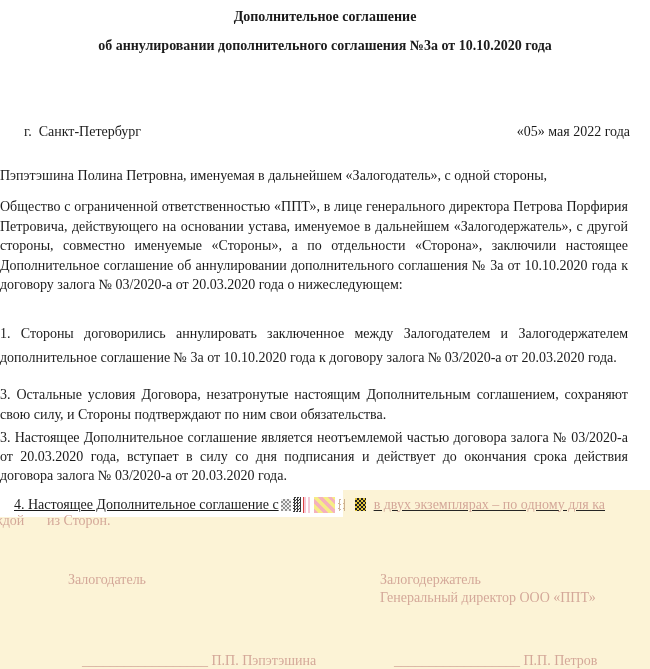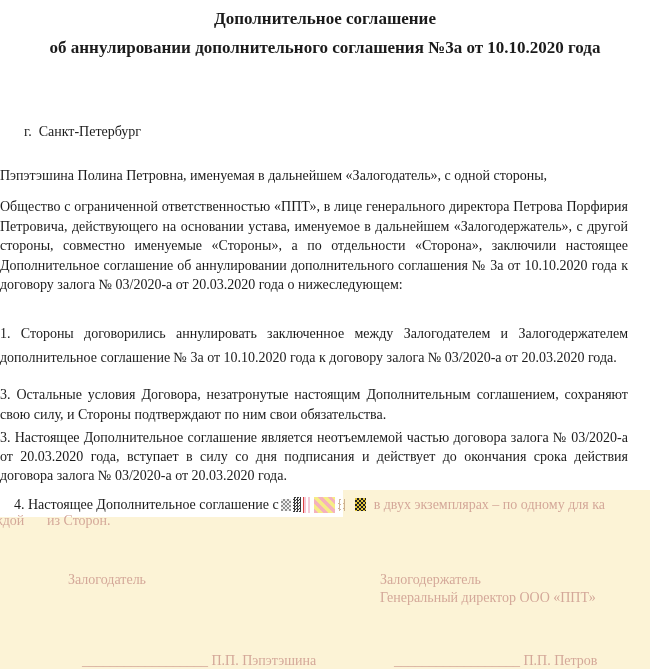--- a/index.html
+++ b/index.html
@@ -15,7 +15,7 @@
   .abs{position:absolute;}
   .title-line{
     left:0;right:0;text-align:center;
-    font-weight:bold;font-size:17px;
+    font-weight:bold;font-size:14px;
   }
   .row-place-date{
     left:0;right:0;top:124px;

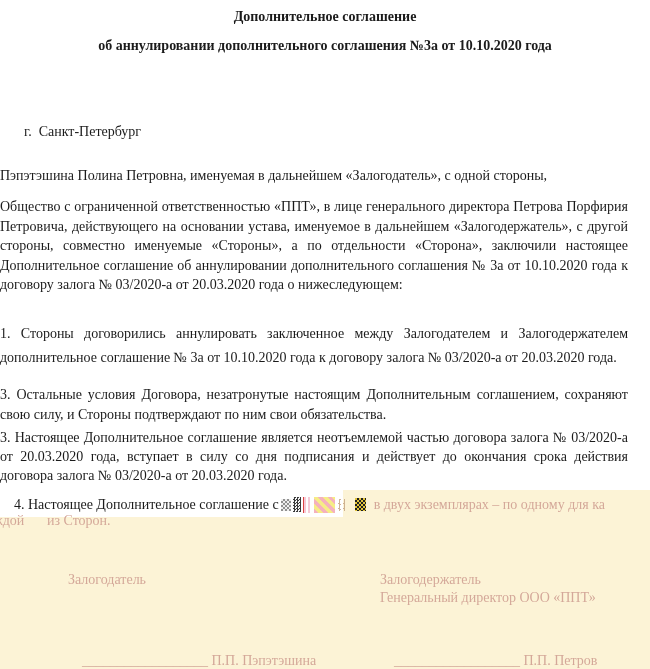--- a/index.html
+++ b/index.html
@@ -75,6 +75,7 @@
 
   <div class="abs row-place-date">
     <span>г.  Санкт-Петербург</span>
+    <span>«05» мая 2022 года</span>
   </div>
 
   <div class="abs para" style="top:166px">Пэпэтэшина Полина Петровна, именуемая в дальнейшем «Залогодатель», с одной стороны,</div>

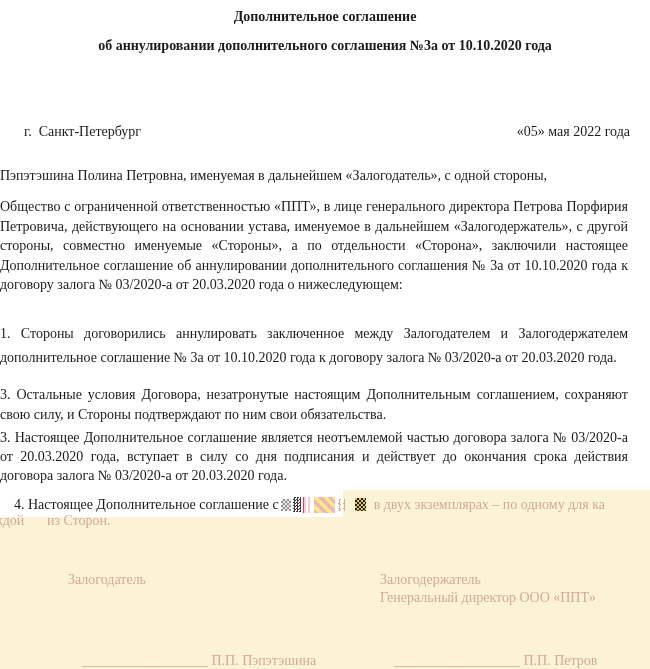--- a/index.html
+++ b/index.html
@@ -47,6 +47,7 @@
     white-space:nowrap;overflow:hidden;
     padding-left:14px;box-sizing:border-box;
     z-index:2;
+    text-decoration:underline;
   }
   .clause4-line1 .blk{margin-right:2px;}
   .glitch{display:inline-block;height:14px;vertical-align:middle;margin-right:2px;flex:0 0 auto;}

